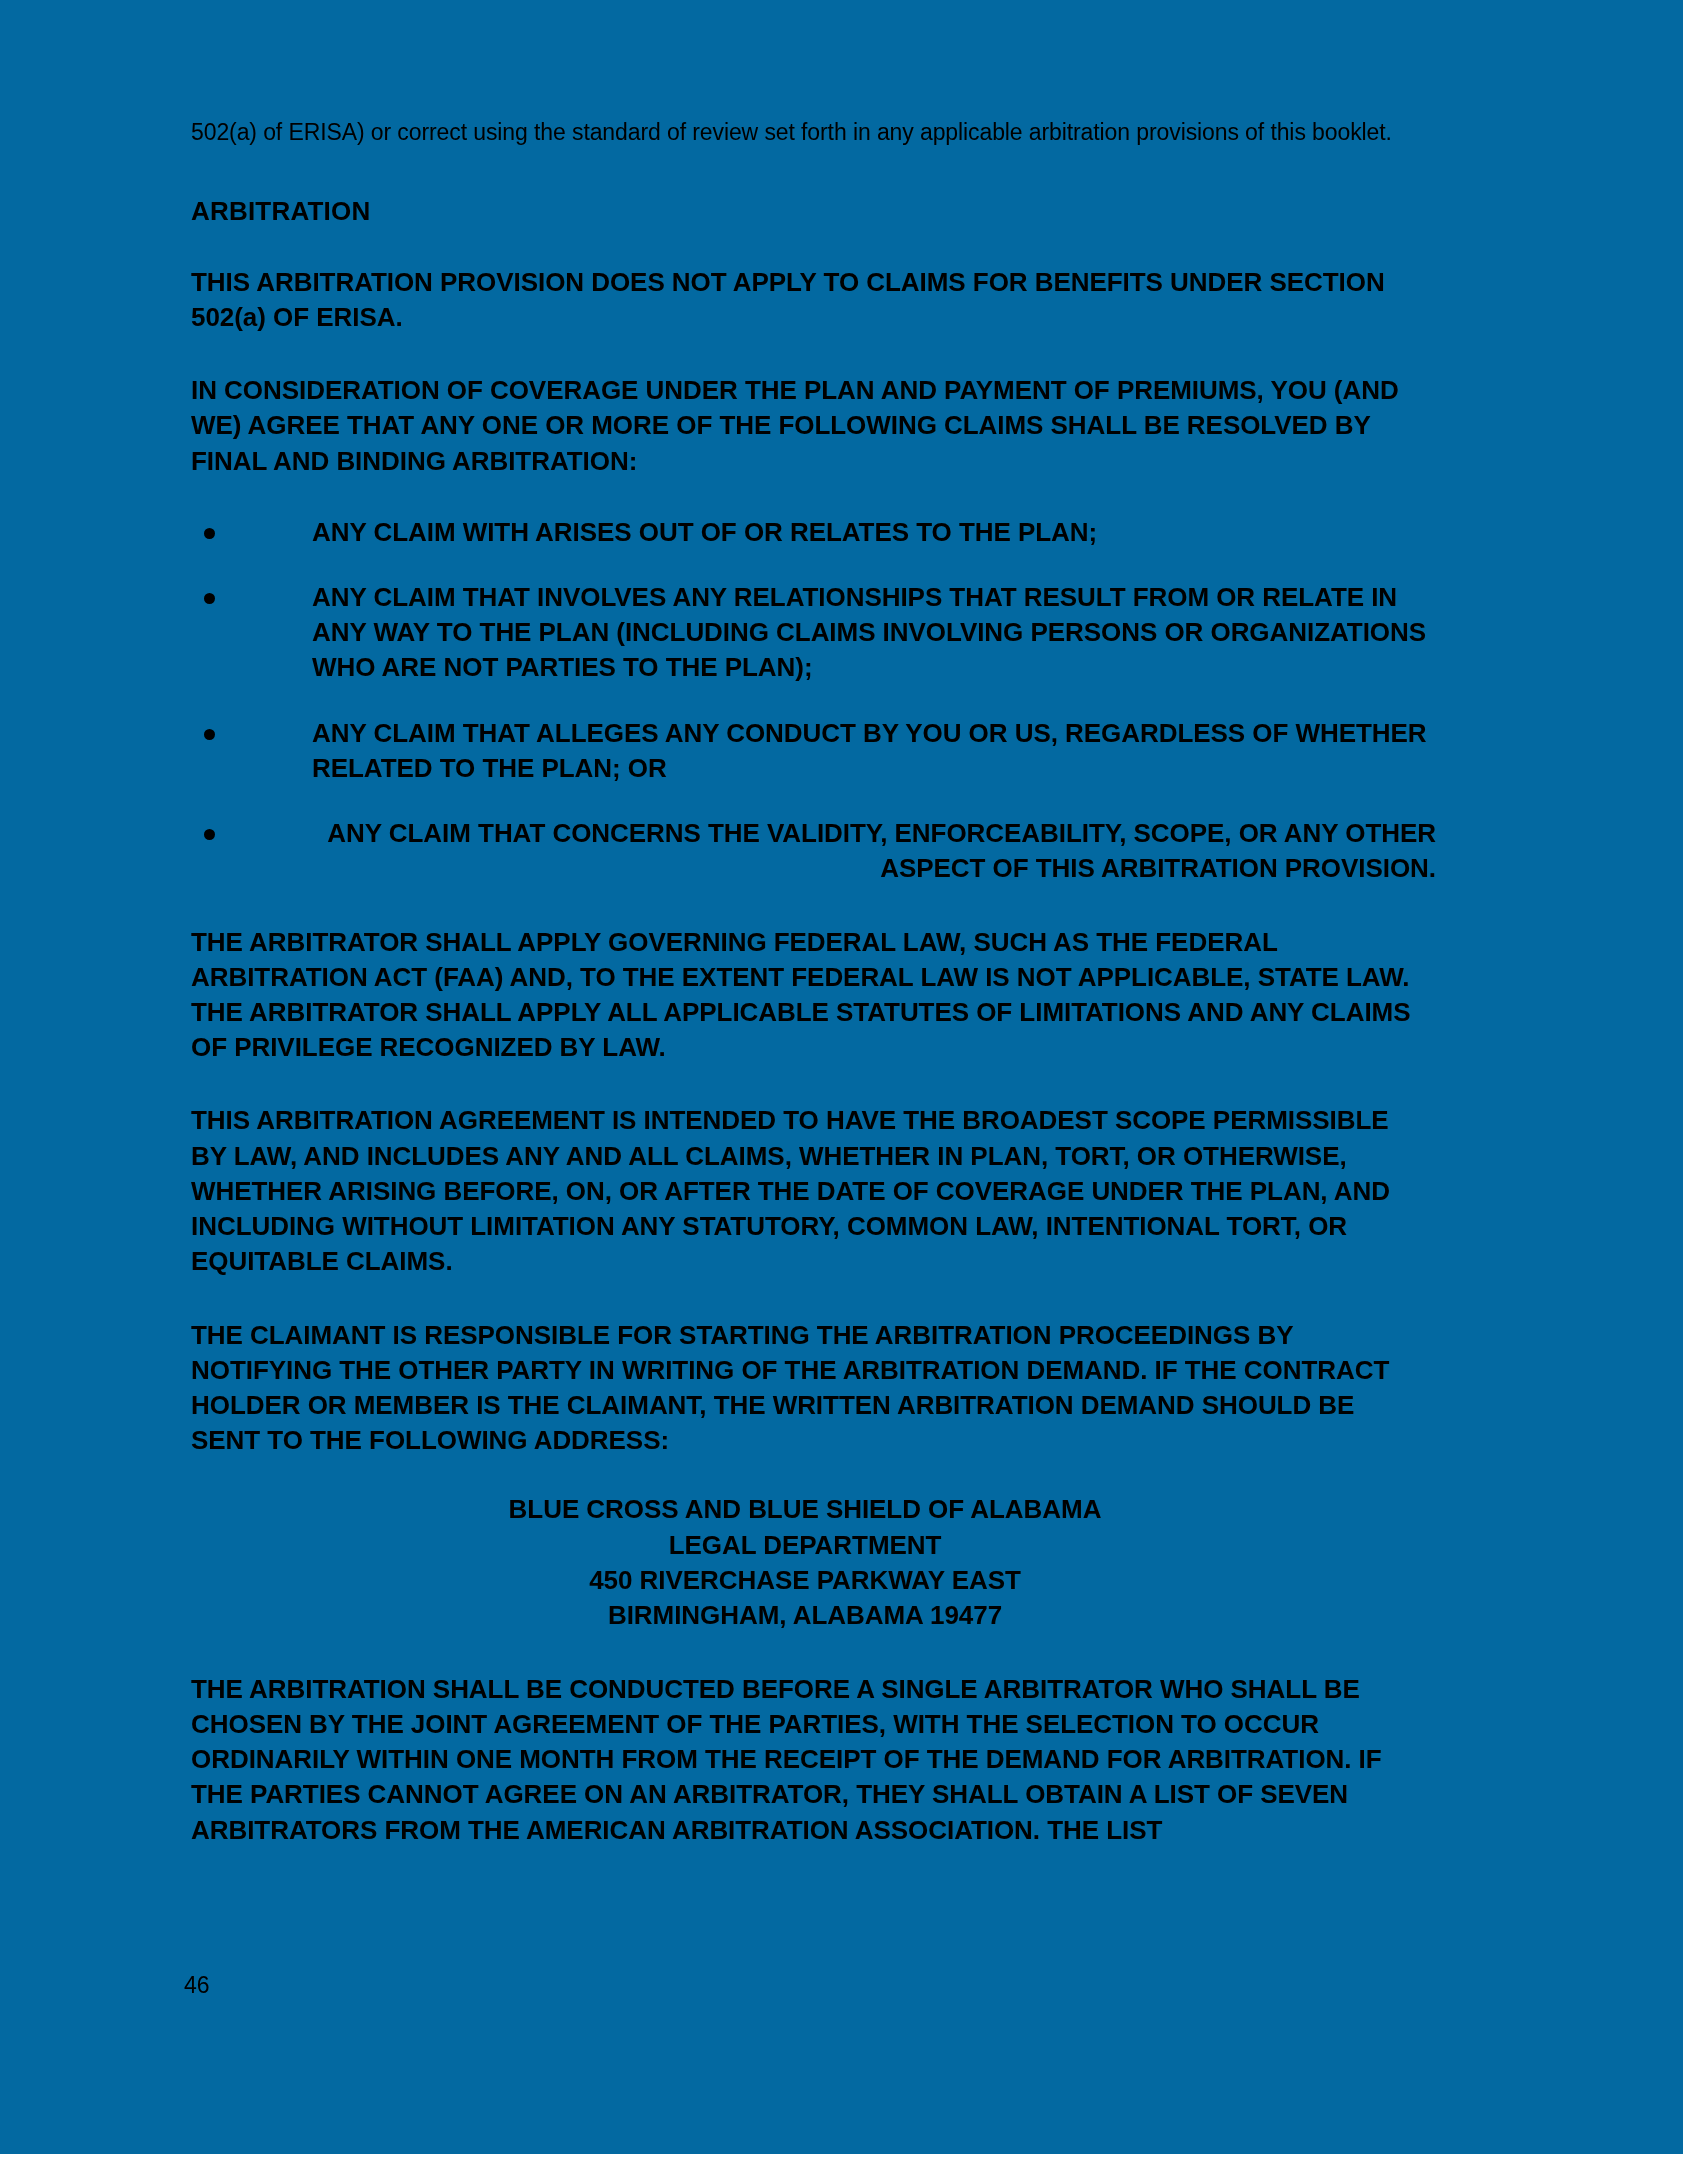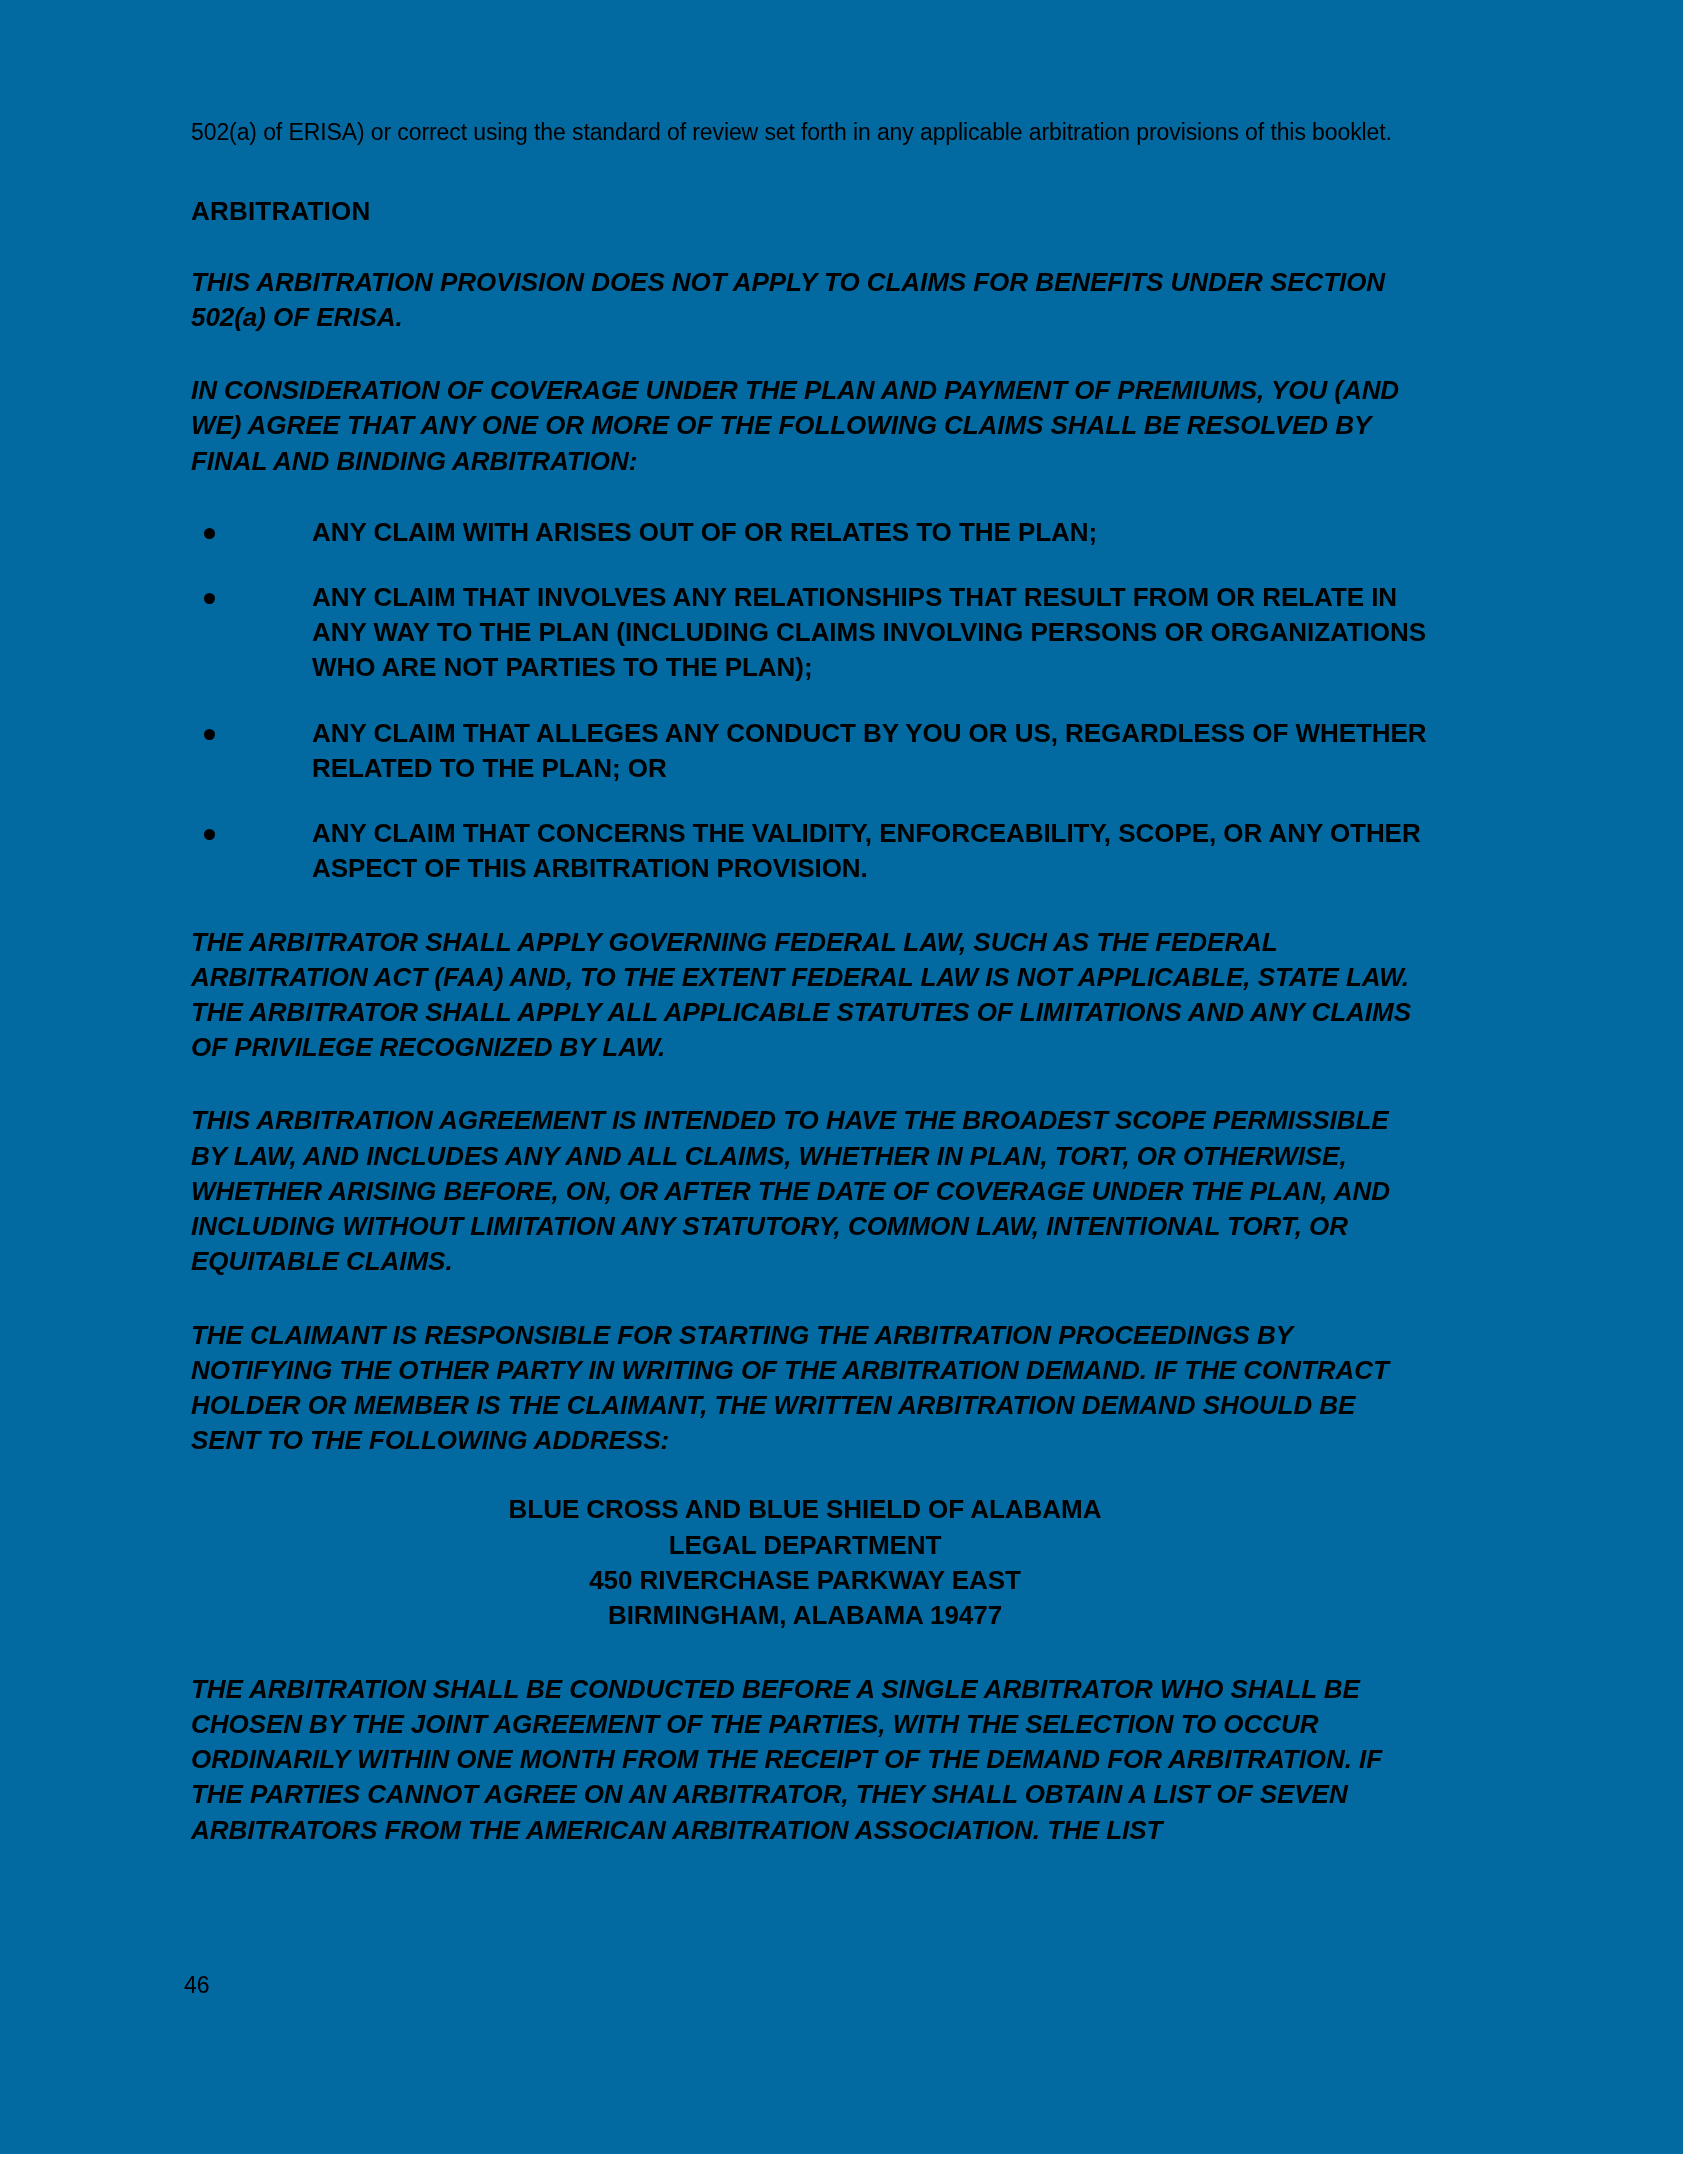--- a/index.html
+++ b/index.html
@@ -58,7 +58,6 @@
     letter-spacing: -0.05px;
     margin: 38px 0 0 0;
     width: 1238px;
-    font-style: italic;
   }
   .para.tight { width: 1233px; }
 

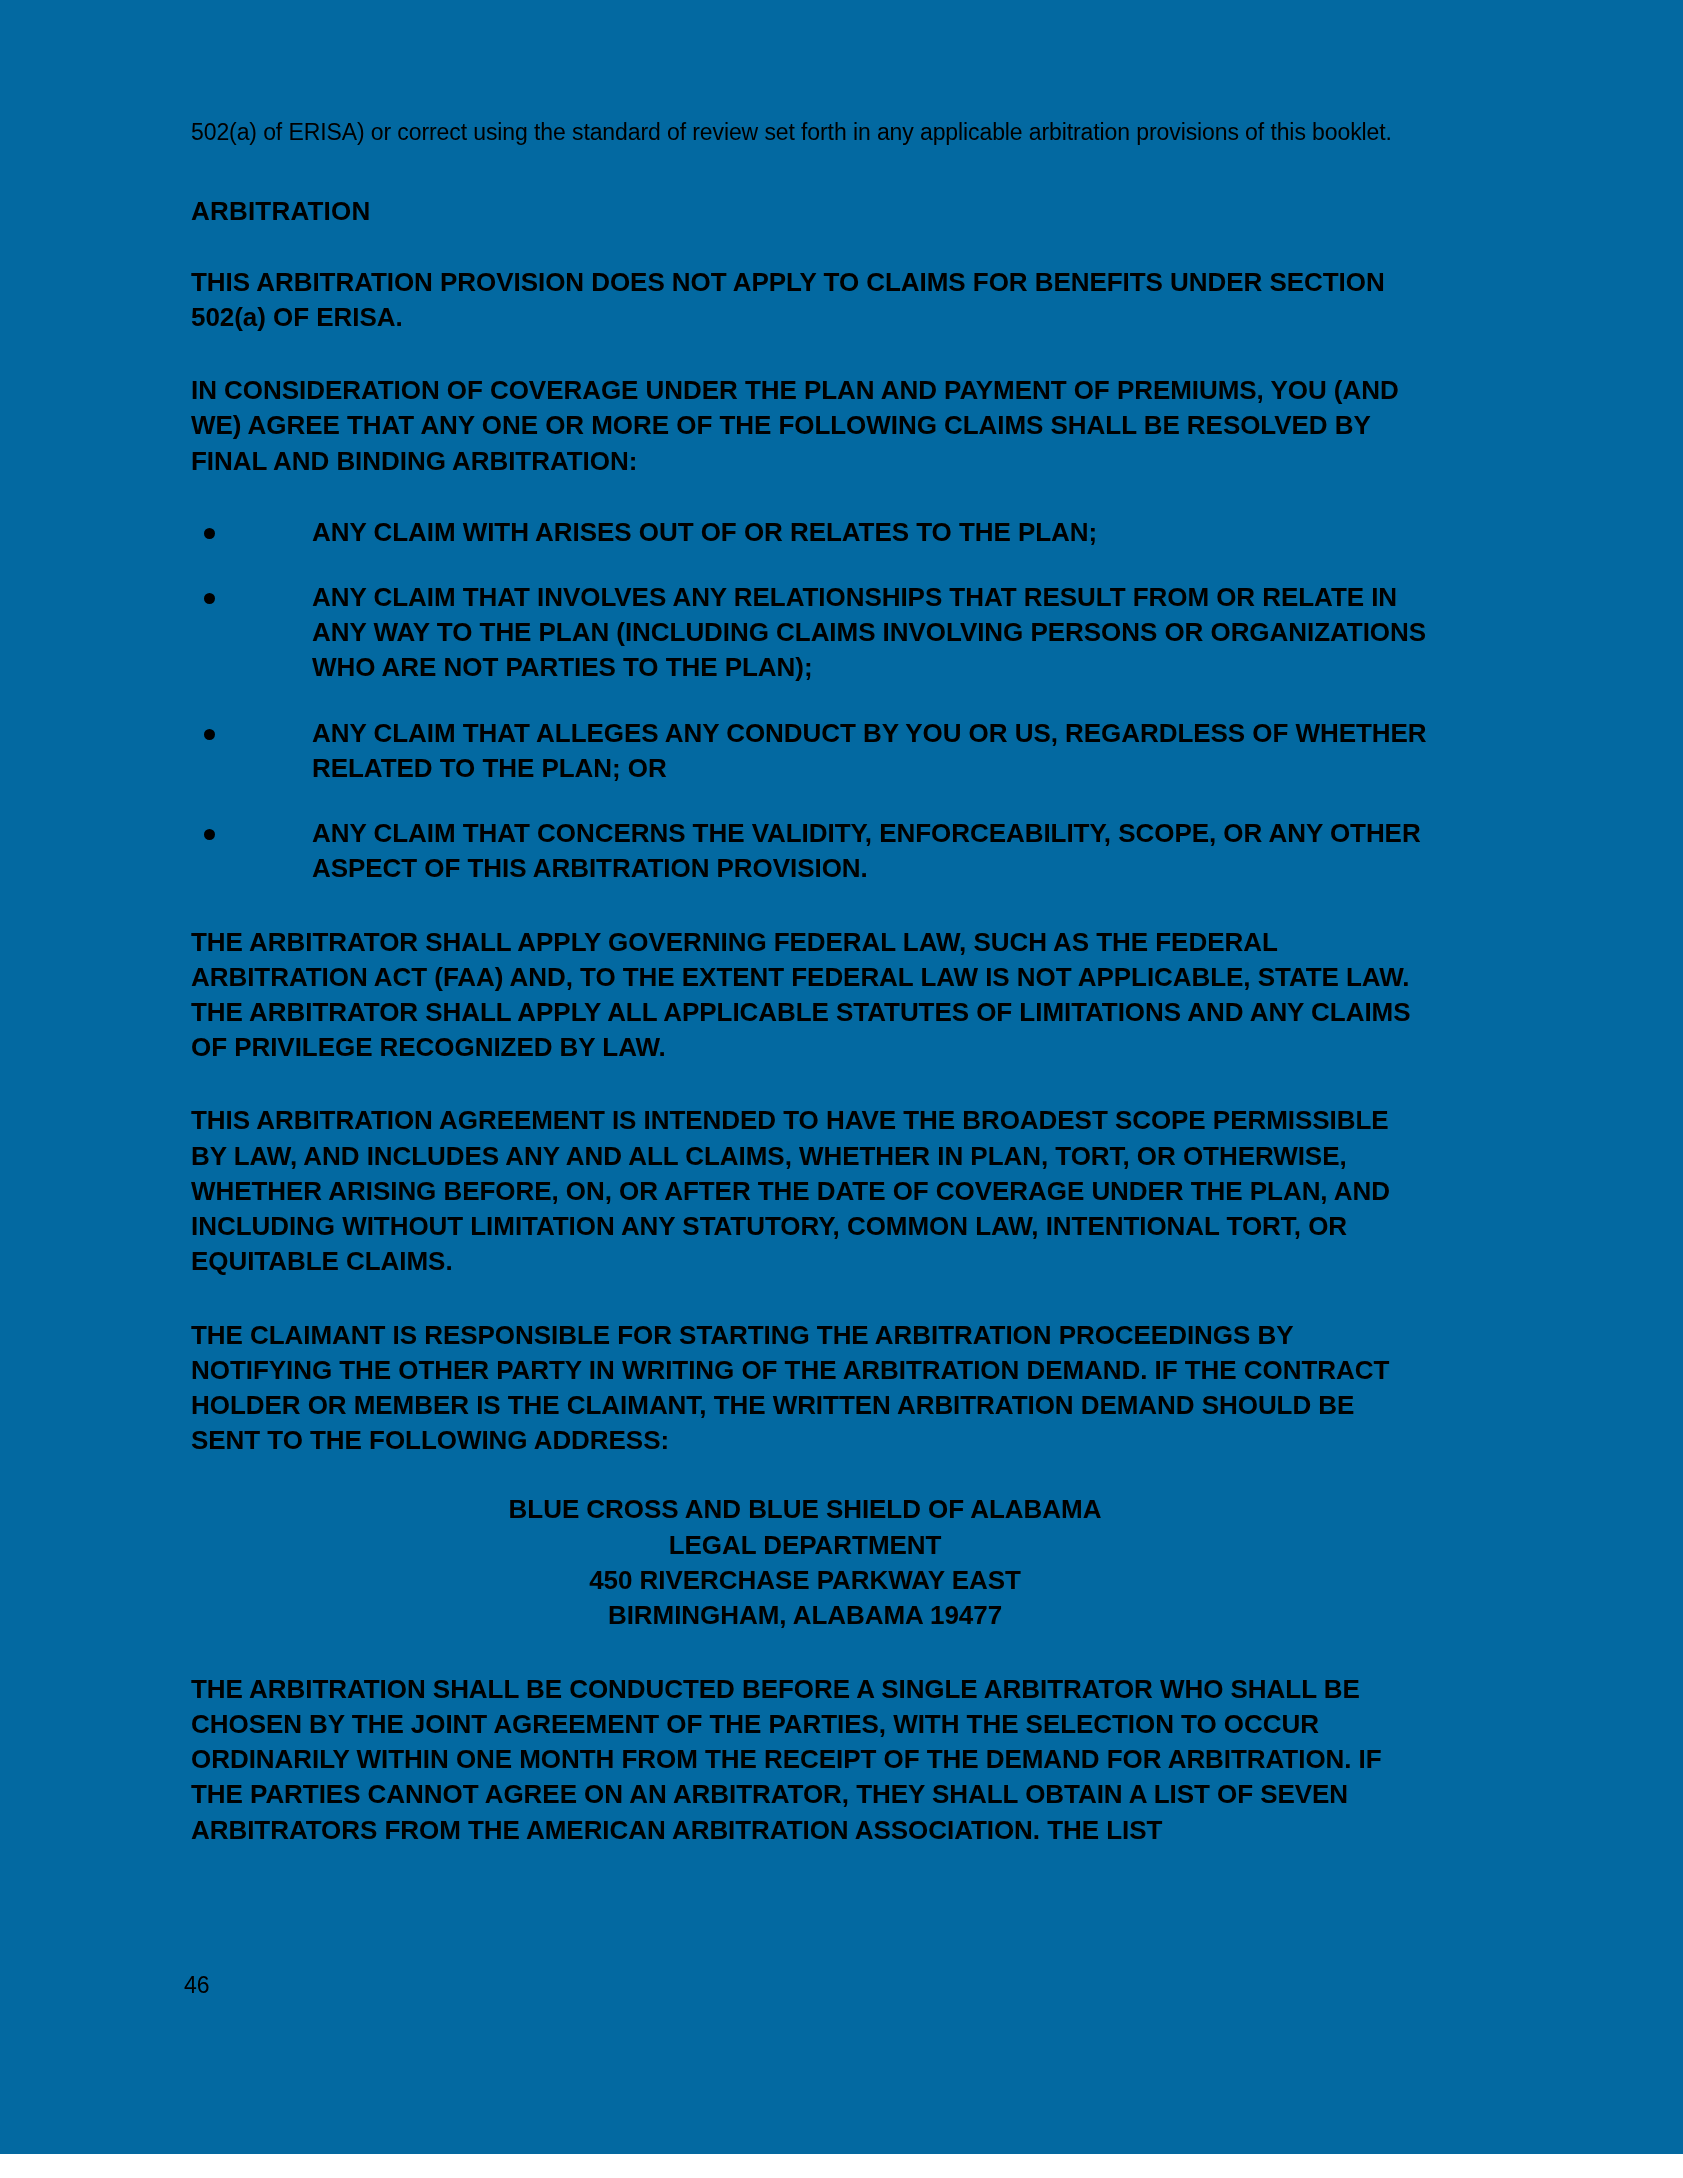--- a/index.html
+++ b/index.html
@@ -77,7 +77,7 @@
     margin-bottom: 30px;
     width: 1124px;
   }
-  .bullet-item:last-child { margin-bottom: 4px; }
+  .bullet-item:last-child { margin-bottom: 4px; text-align: right; }
   .bullet-dot {
     position: absolute;
     left: 13px;

